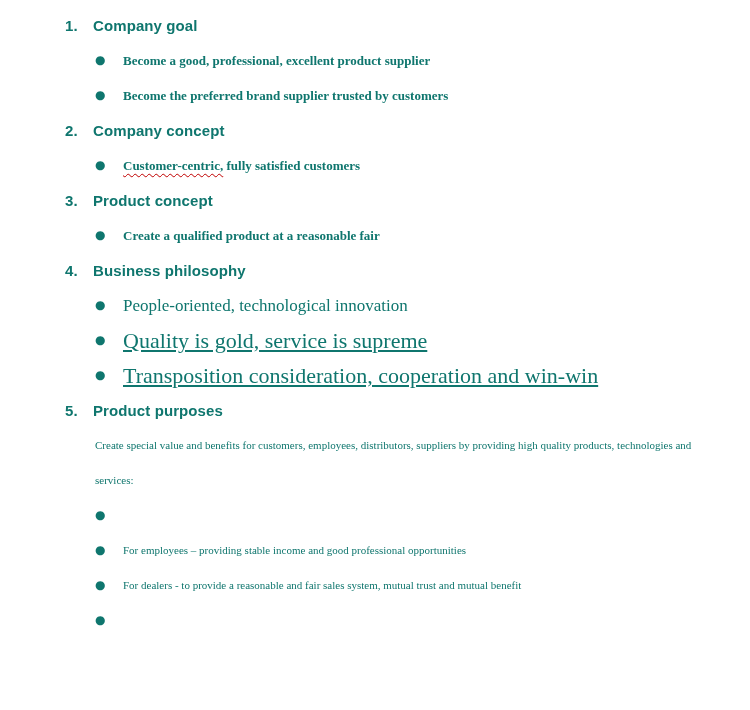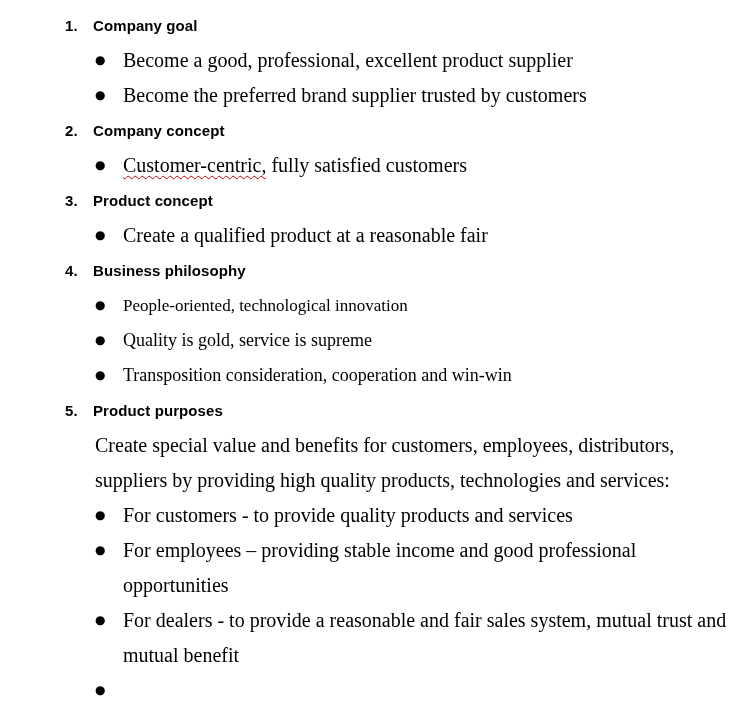--- a/index.html
+++ b/index.html
@@ -72,7 +72,7 @@
 </head>
 <body>
 
-<div class="page" style="background: rgb(255, 255, 255); color: #000000;">
+<div class="page" style="background: rgb(255, 255, 255); color: #0f766e;">
 
   <div class="h">
     <span class="num">1.</span><span>Company goal</span>

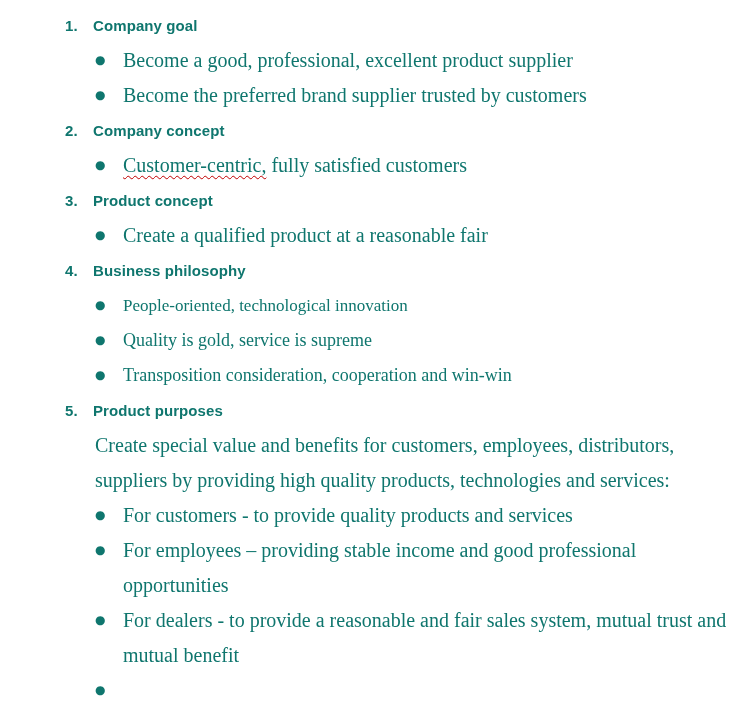--- a/index.html
+++ b/index.html
@@ -56,7 +56,7 @@
     line-height: 35px;
   }
   
-  .s15 .tx { font-size: 20px; }
+  .s15 .tx { font-size: 13px; font-weight: bold; }
   .s14 .tx { font-size: 17px; }
   .s17 .tx { font-size: 18px; }
   .s16 .tx, .para.s16 { font-size: 20px; }

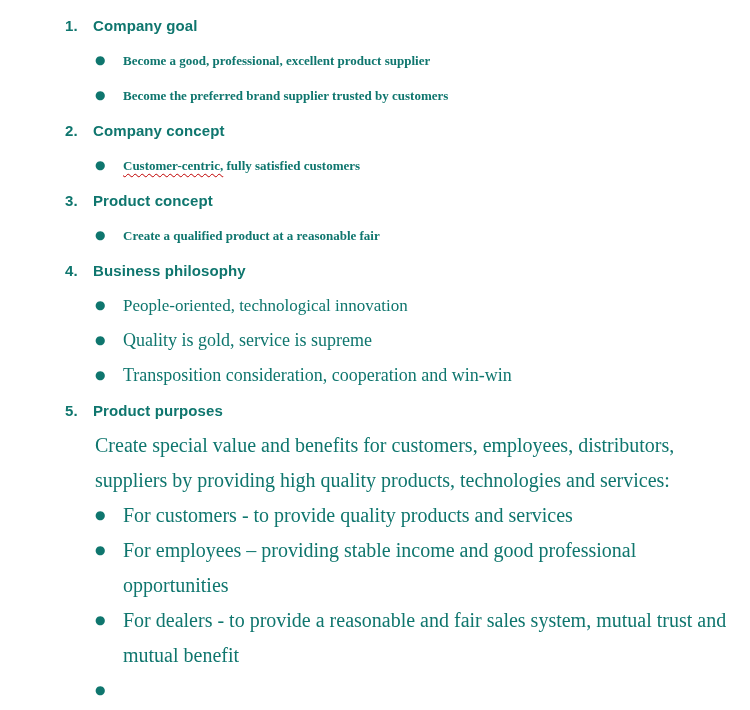--- a/index.html
+++ b/index.html
@@ -58,7 +58,7 @@
   
   .s15 .tx { font-size: 13px; font-weight: bold; }
   .s14 .tx { font-size: 17px; }
-  .s17 .tx { font-size: 18px; }
+  .s17 .tx { font-size: 22px; text-decoration: underline; }
   .s16 .tx, .para.s16 { font-size: 20px; }
   
   .misspelled {

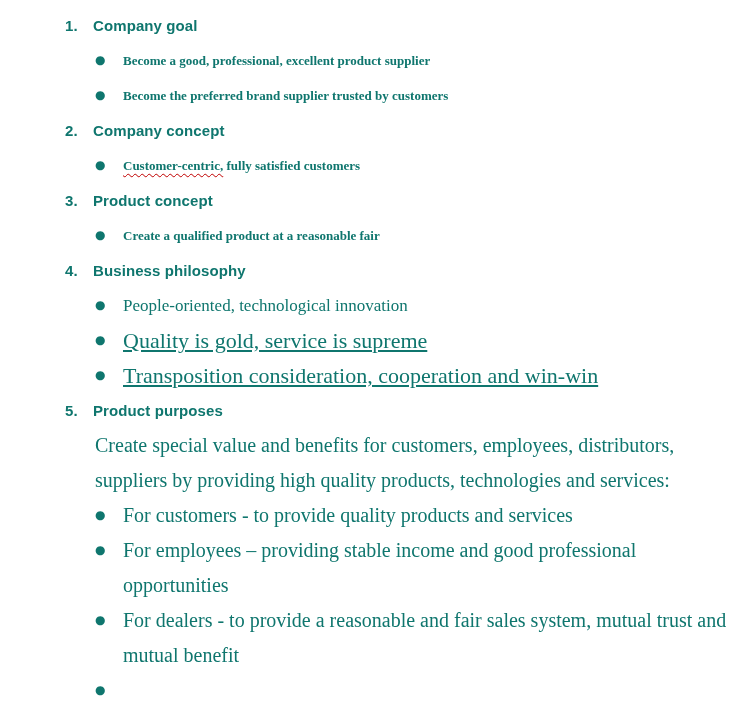--- a/index.html
+++ b/index.html
@@ -59,7 +59,7 @@
   .s15 .tx { font-size: 13px; font-weight: bold; }
   .s14 .tx { font-size: 17px; }
   .s17 .tx { font-size: 22px; text-decoration: underline; }
-  .s16 .tx, .para.s16 { font-size: 20px; }
+  .s16 .tx, .para.s16 { font-size: 11px; }
   
   .misspelled {
     text-decoration: underline;

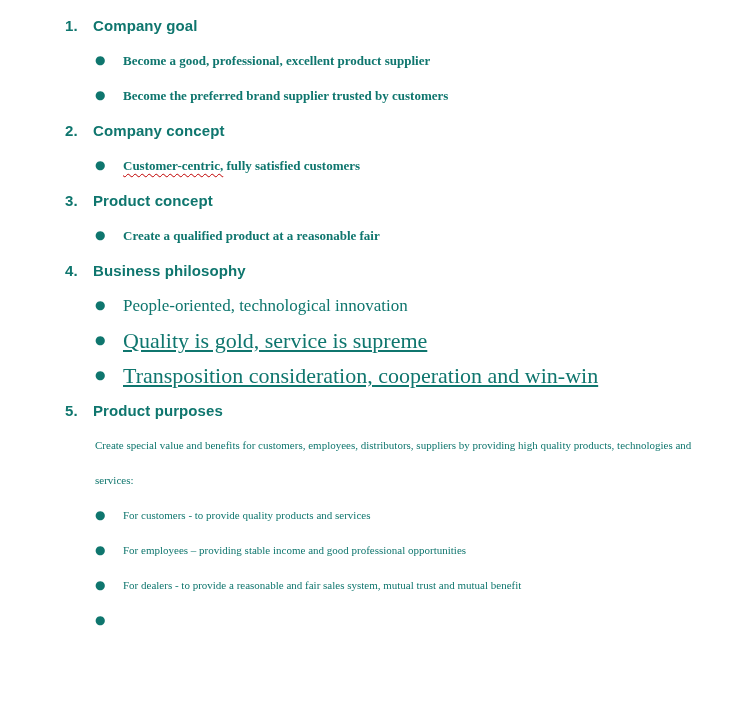--- a/index.html
+++ b/index.html
@@ -124,7 +124,6 @@
   <div class="para s16">Create special value and benefits for customers, employees, distributors, suppliers by providing high quality products, technologies and services:</div>
   <div class="li s16">
     <span class="mk">●</span>
-    <span class="tx">For customers - to provide quality products and services</span>
   </div>
   <div class="li s16">
     <span class="mk">●</span>

